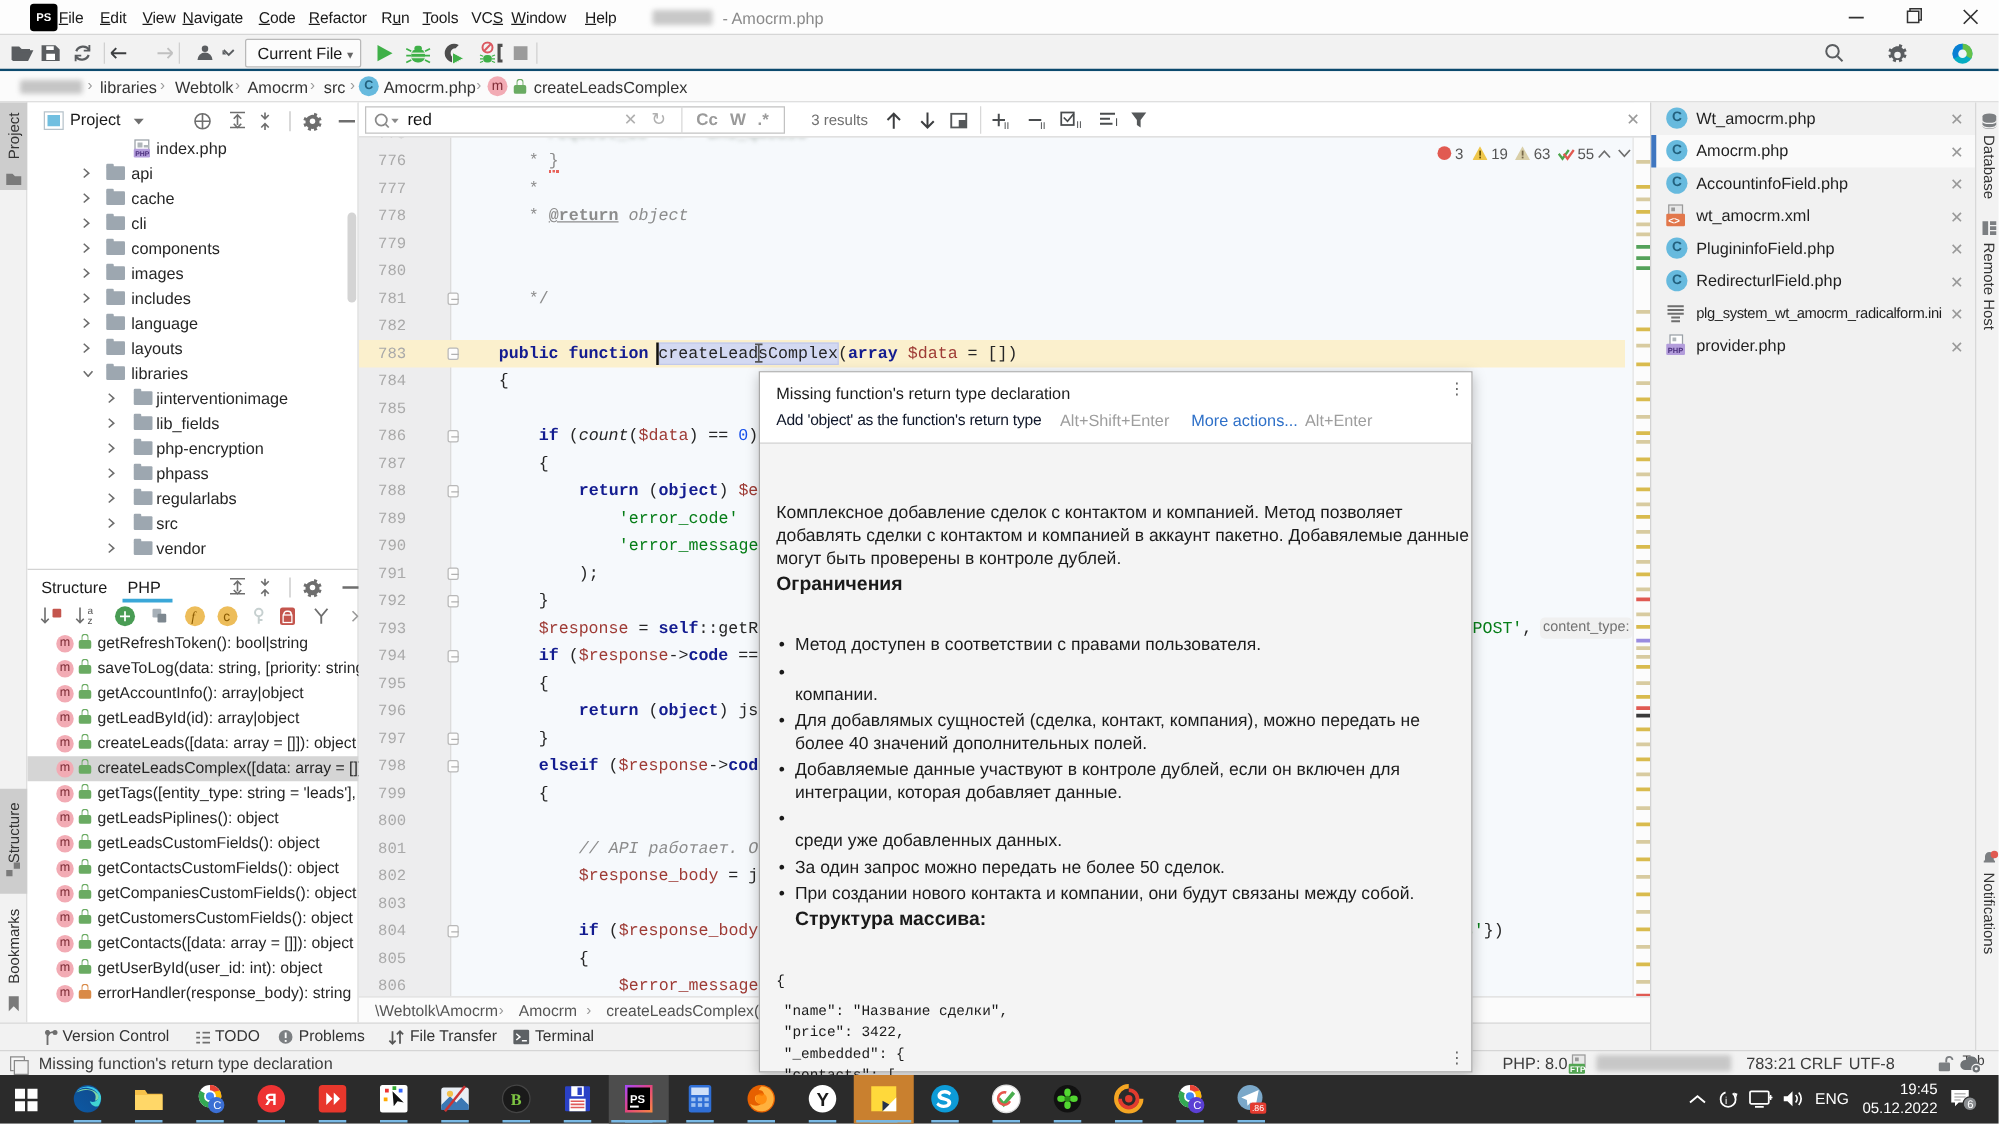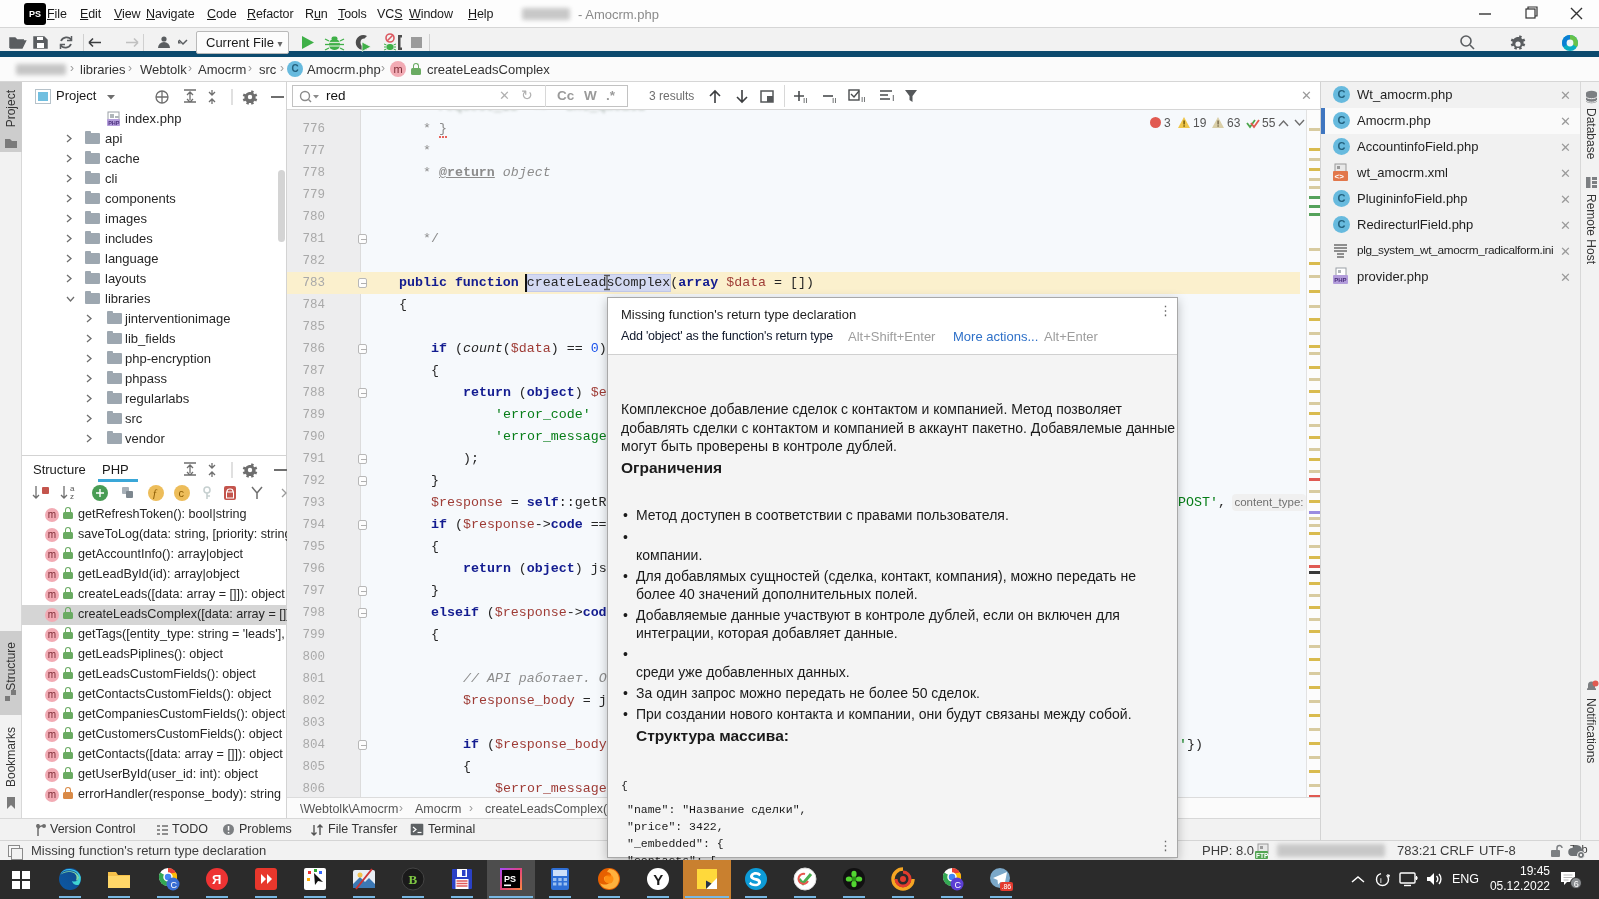--- a/index.html
+++ b/index.html
@@ -14,7 +14,7 @@
   #blurtitle { left:522px; top:8px; width:48px; height:12px; background:#c8c8c8; filter:blur(2px); border-radius:2px; }
   #wintitle { left:578px; top:7px; color:#8a8a8a; font-size:13px; }
   
-  #toolbar { left:0; top:28px; width:1599px; height:29px; background:#f2f2f2; border-bottom:6px solid #0c4a6e; }
+  #toolbar { left:0; top:28px; width:1599px; height:29px; background:#f2f2f2; border-bottom:2px solid #0c4a6e; }
   .tbdiv { position:absolute; top:6px; width:1px; height:17px; background:#d0d0d0; }
   #currentfile { left:196px; top:3px; width:93px; height:23px; background:#fcfcfc; border:1px solid #b9b9b9; border-radius:2px; font-size:13px; color:#1a1a1a; line-height:21px; padding-left:9px; }
   

